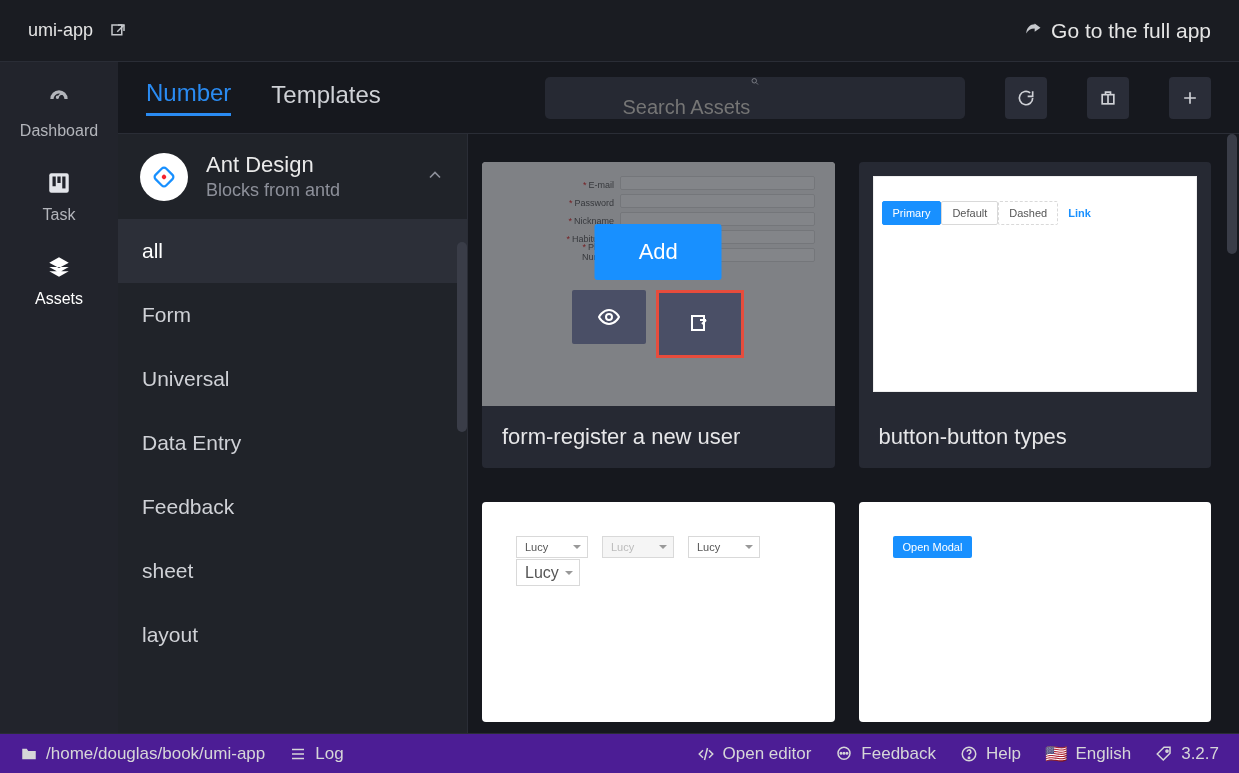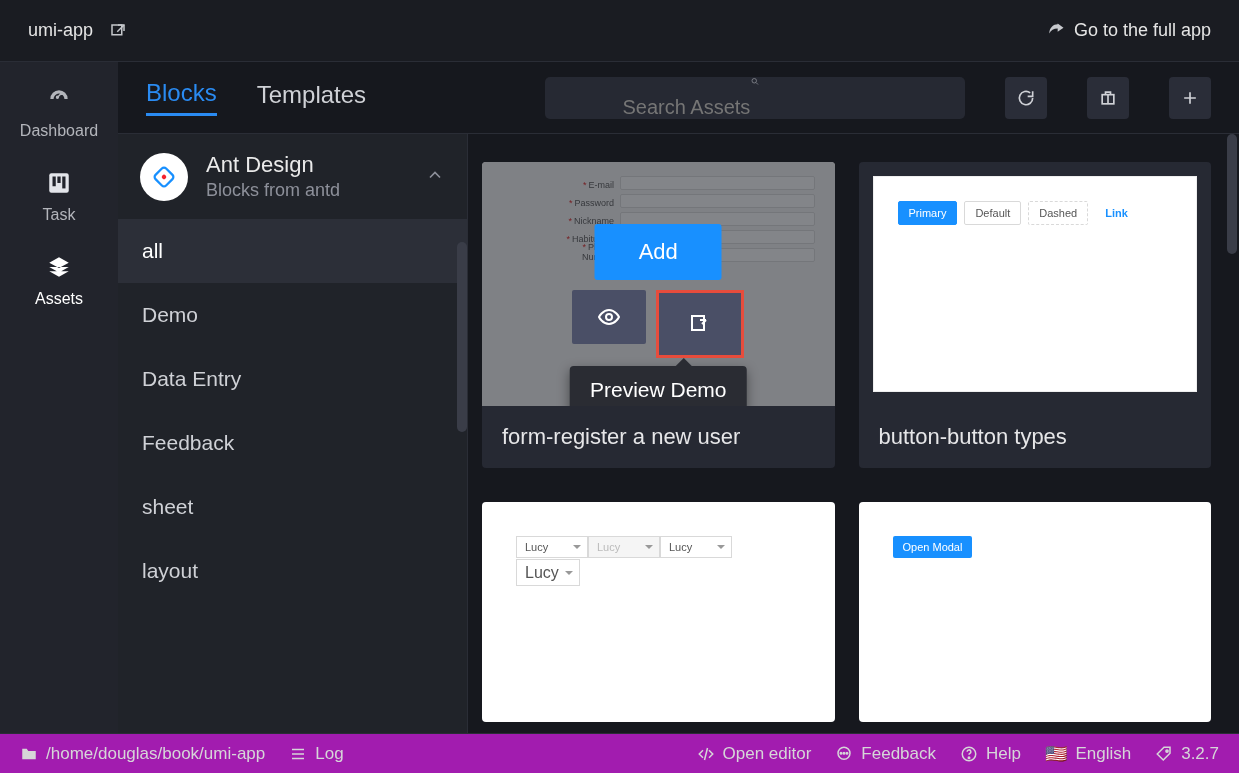--- a/index.html
+++ b/index.html
@@ -8,7 +8,7 @@
 
 .topbar { position: absolute; top: 0; left: 0; right: 0; height: 62px; background: #1a1c22; display: flex; align-items: center; padding: 0 28px; justify-content: space-between; border-bottom: 1px solid #2a2d36; }
 .topbar .left { display: flex; align-items: center; gap: 16px; color: #e5e5e5; font-size: 18px; }
-.topbar .right { display: flex; align-items: center; gap: 8px; color: #e5e5e5; font-size: 18px; }
+.topbar .right { display: flex; align-items: center; gap: 8px; color: #e5e5e5; font-size: 21px; }
 .ext-icon { width: 18px; height: 18px; display: inline-flex; align-items: center; justify-content: center; }
 .share-icon { width: 20px; height: 20px; }
 

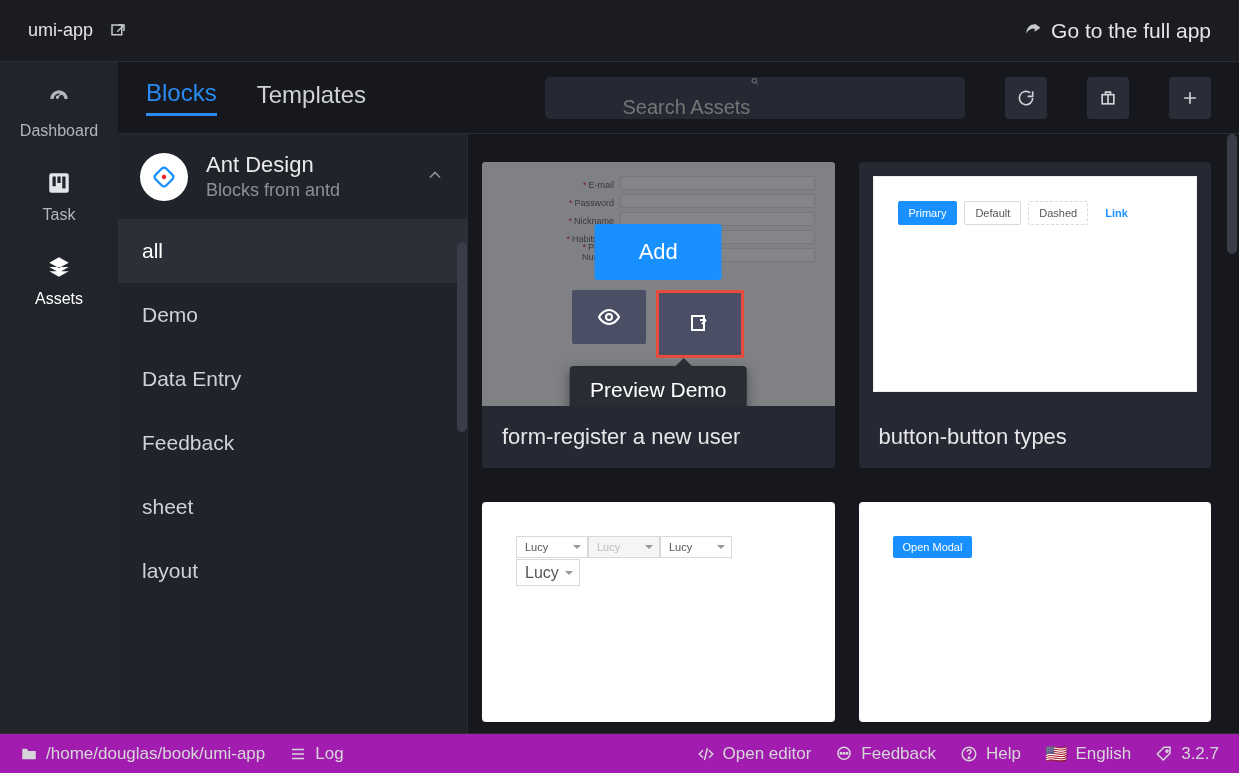--- a/index.html
+++ b/index.html
@@ -145,7 +145,7 @@
 
 <div class="main">
   <div class="tabs-row">
-    <span class="tab active">Blocks</span>
+    <span class="tab active">Number</span>
     <span class="tab">Templates</span>
     <div class="tab-spacer"></div>
     <div class="search-box">

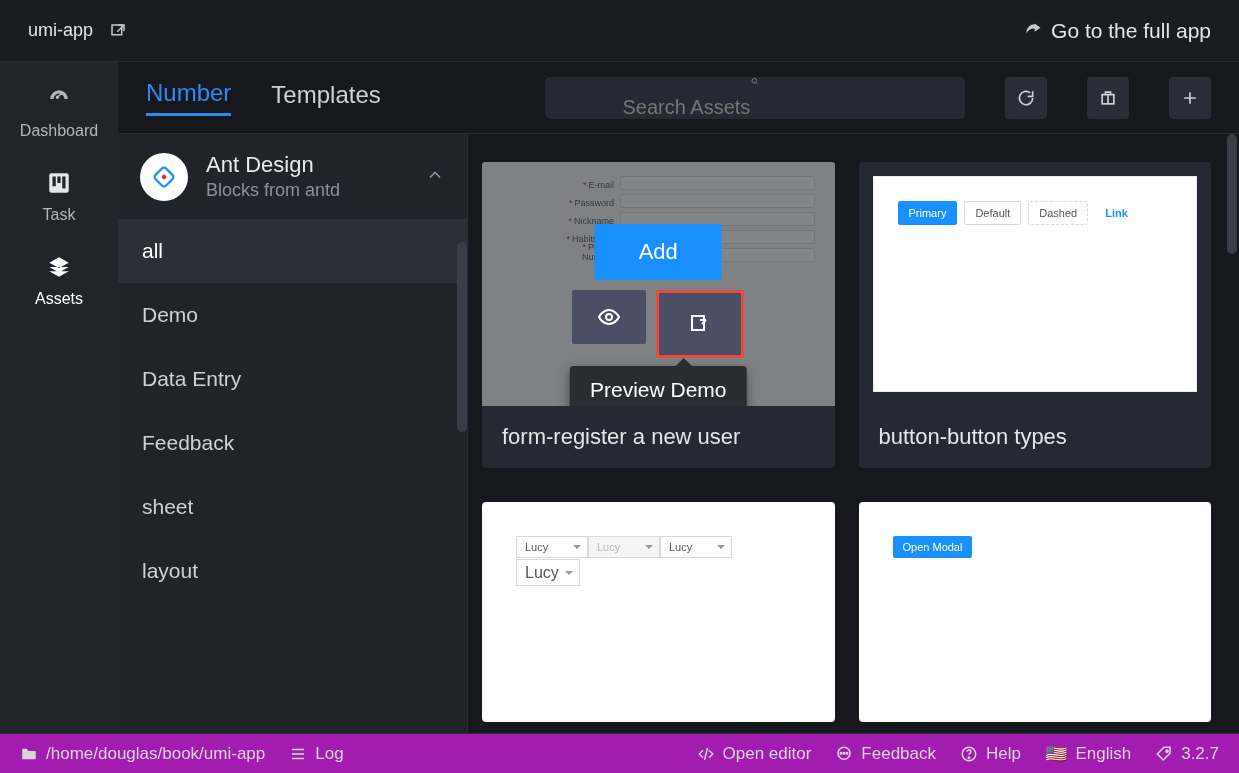--- a/index.html
+++ b/index.html
@@ -61,7 +61,7 @@
 .tooltip::before { content: ""; position: absolute; top: -8px; left: 60%; border: 8px solid transparent; border-bottom-color: #2a2c33; border-top: none; }
 
 
-.btn-row { position: absolute; top: 24px; left: 24px; display: flex; gap: 7px; font-size: 11px; align-items: center; }
+.btn-row { position: absolute; top: 24px; left: 8px; display: flex; gap: 0; font-size: 11px; align-items: center; }
 .mini-btn { padding: 5px 10px; border: 1px solid #d9d9d9; background: #fff; border-radius: 2px; color: #555; }
 .mini-btn.primary { background: #1890ff; border-color: #1890ff; color: #fff; }
 .mini-btn.dashed { border-style: dashed; }

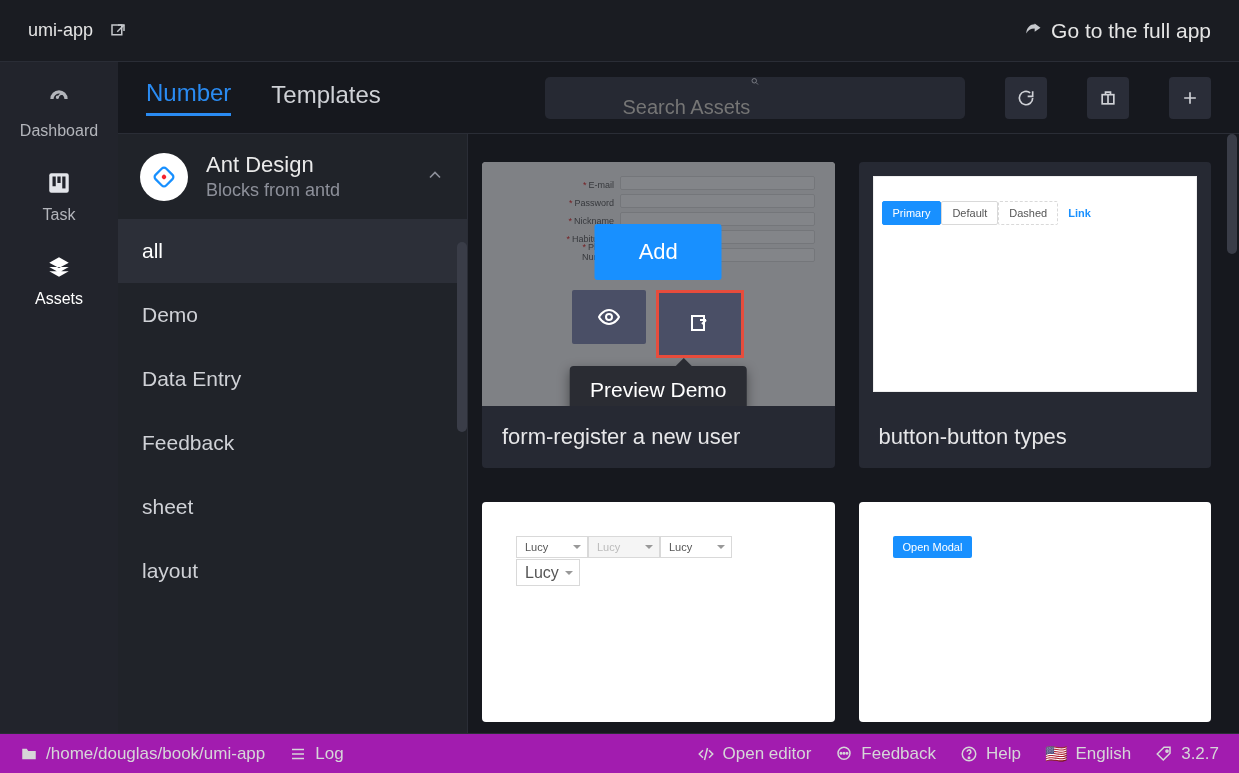--- a/index.html
+++ b/index.html
@@ -195,7 +195,7 @@
         </span>
       </div>
       <div class="cat-item active">all</div>
-      <div class="cat-item">Demo</div>
+      <div class="cat-item">Form</div>
       <div class="cat-item">Data Entry</div>
       <div class="cat-item">Feedback</div>
       <div class="cat-item">sheet</div>

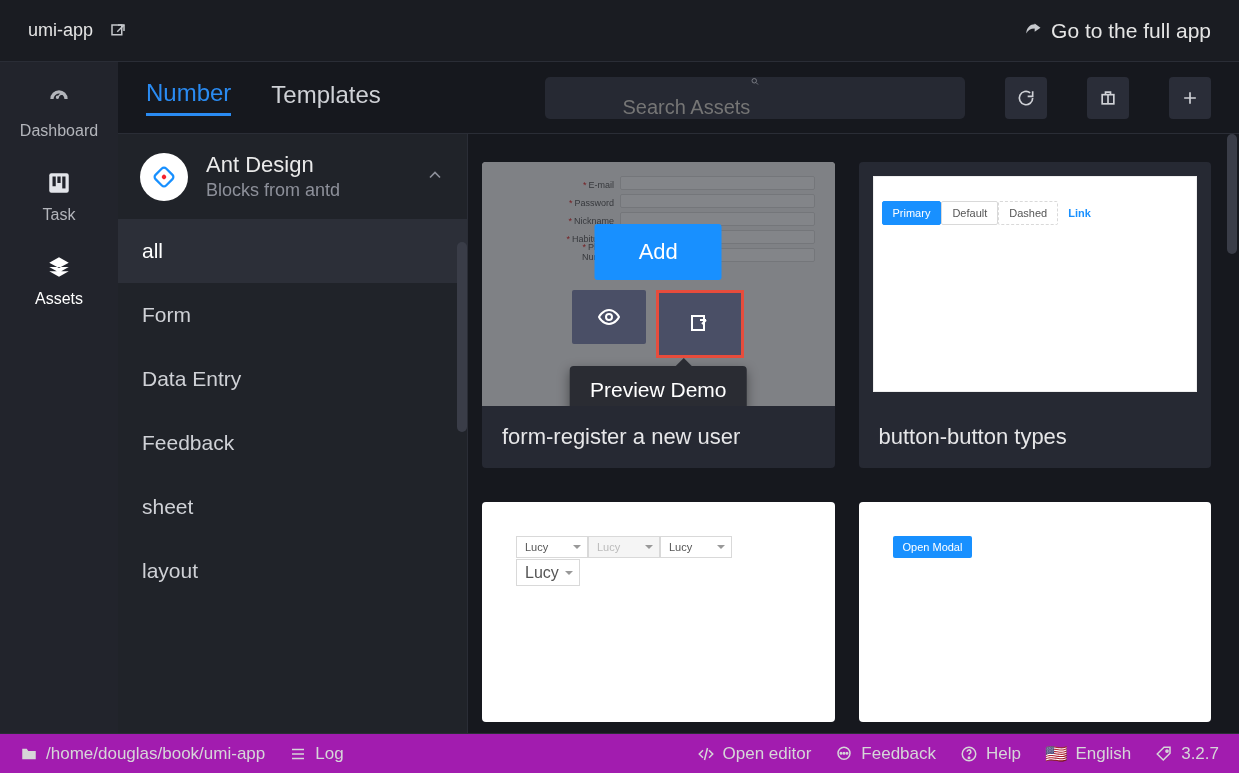--- a/index.html
+++ b/index.html
@@ -196,6 +196,7 @@
       </div>
       <div class="cat-item active">all</div>
       <div class="cat-item">Form</div>
+      <div class="cat-item">Universal</div>
       <div class="cat-item">Data Entry</div>
       <div class="cat-item">Feedback</div>
       <div class="cat-item">sheet</div>

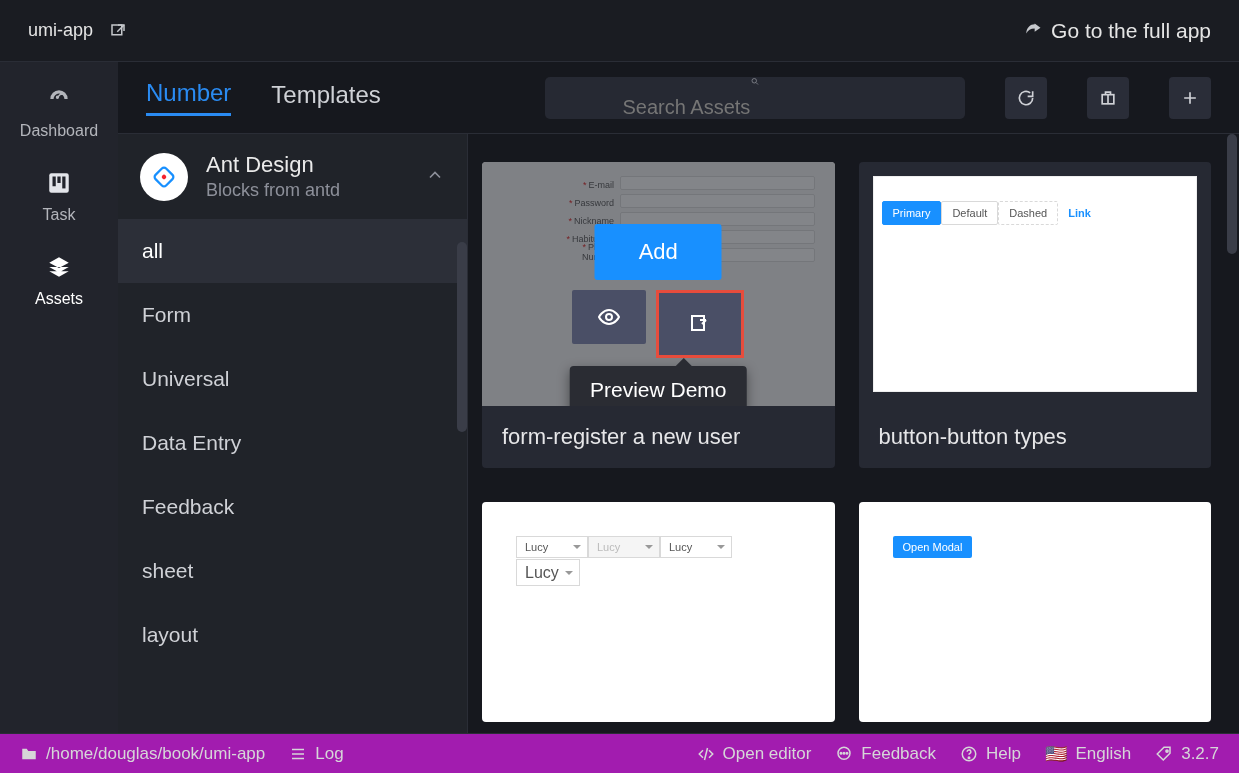--- a/index.html
+++ b/index.html
@@ -247,7 +247,6 @@
                   </svg>
               </div>
             </div>
-            <div class="tooltip">Preview Demo</div>
           </div>
           <div class="card-caption">form-register a new user</div>
         </div>

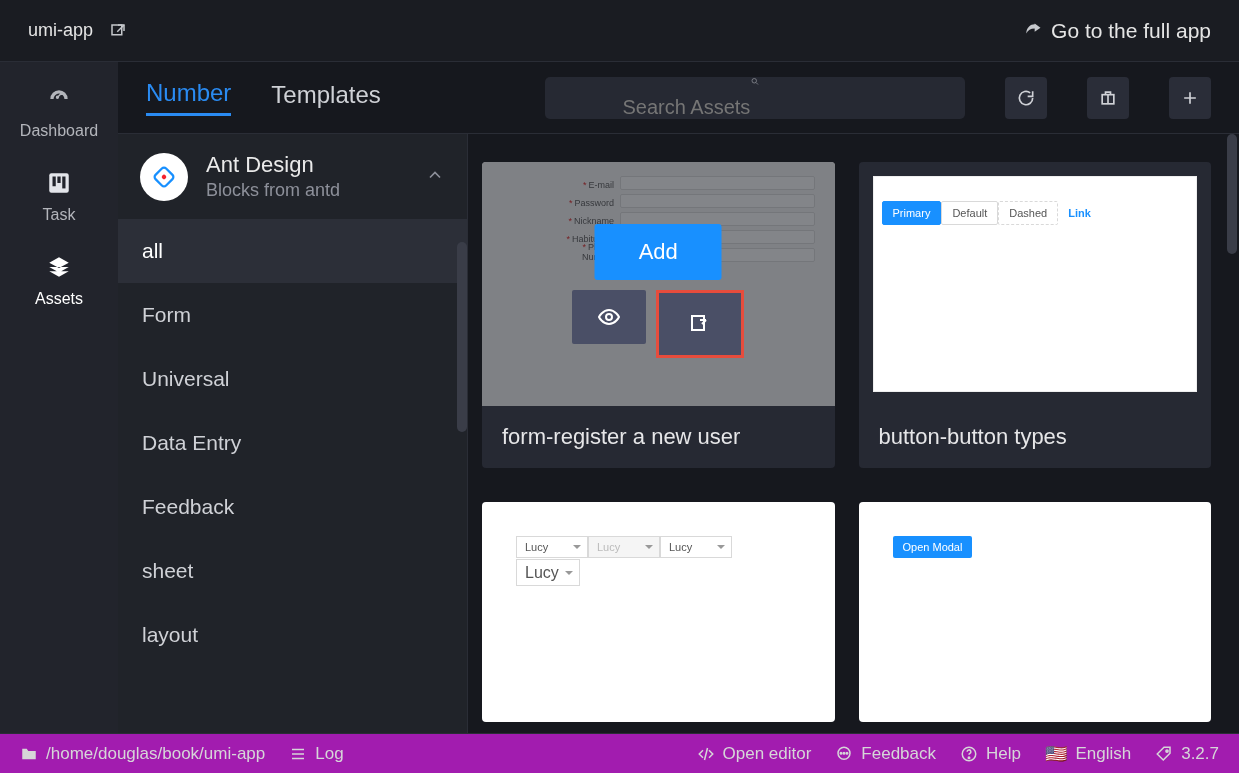--- a/index.html
+++ b/index.html
@@ -69,7 +69,7 @@
 
 
 .select-row { position: absolute; top: 34px; left: 34px; display: flex; gap: 0; font-size: 11px; }
-.mini-select { border: 1px solid #d9d9d9; background: #fff; padding: 4px 20px 4px 8px; position: relative; min-width: 72px; color: #555; margin-right: 0; }
+.mini-select { border: 1px solid #d9d9d9; background: #fff; padding: 4px 20px 4px 8px; position: relative; min-width: 72px; color: #555; margin-right: 14px; }
 .mini-select.disabled { background: #f5f5f5; color: #bbb; }
 .mini-select::after { content: ""; position: absolute; right: 6px; top: 50%; width: 0; height: 0; border: 4px solid transparent; border-top-color: #999; transform: translateY(-2px); }
 .select-row2 { position: absolute; top: 62px; left: 34px; }

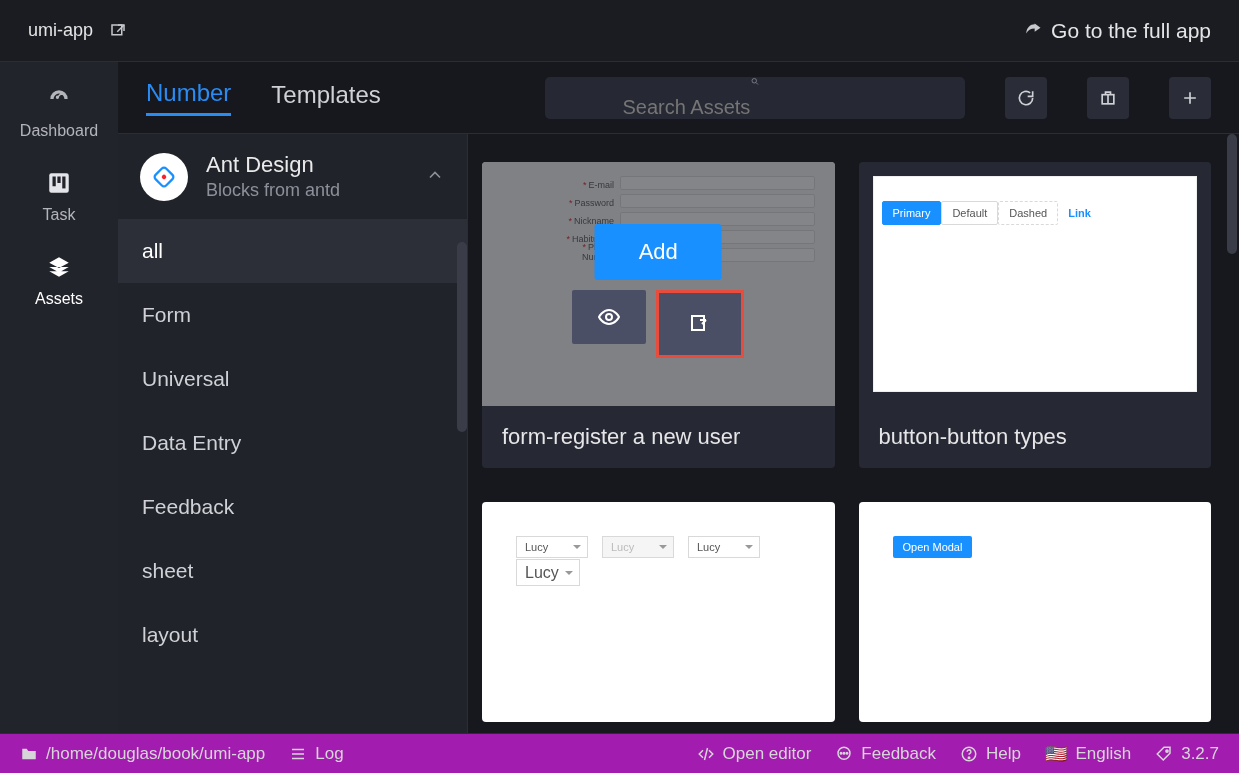--- a/index.html
+++ b/index.html
@@ -89,7 +89,7 @@
 .vp-thumb { position: absolute; top: 0; right: 2px; width: 10px; height: 120px; background: #3a3d48; border-radius: 5px; }
 
 
-.statusbar { position: absolute; left: 0; right: 0; bottom: 0; height: 40px; background: #a21caf; display: flex; align-items: center; padding: 0 20px; gap: 24px; font-size: 17px; color: #d6d6d8; border-top: 1px solid #2a2d36; }
+.statusbar { position: absolute; left: 0; right: 0; bottom: 0; height: 40px; background: #4c1d95; display: flex; align-items: center; padding: 0 20px; gap: 24px; font-size: 17px; color: #d6d6d8; border-top: 1px solid #2a2d36; }
 .statusbar .spacer { flex: 1; }
 .sb-item { display: flex; align-items: center; gap: 8px; cursor: pointer; }
 .sb-item svg { width: 18px; height: 18px; }

